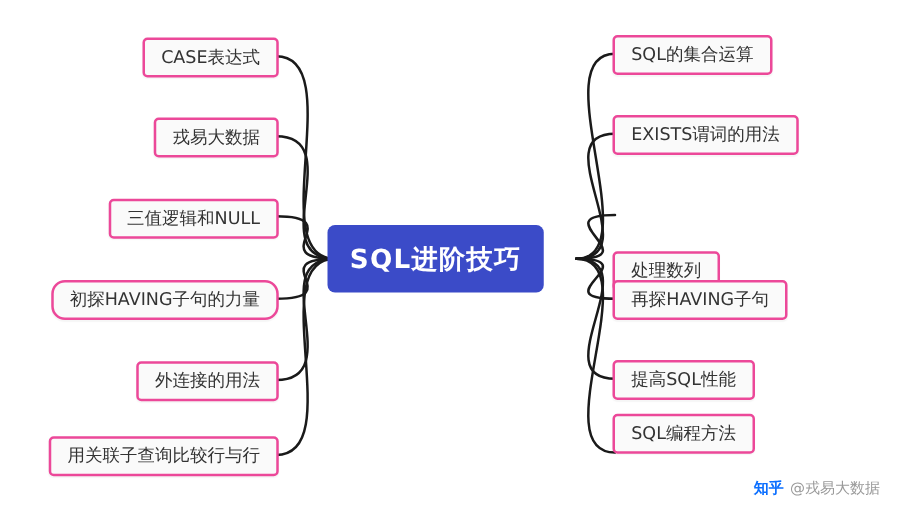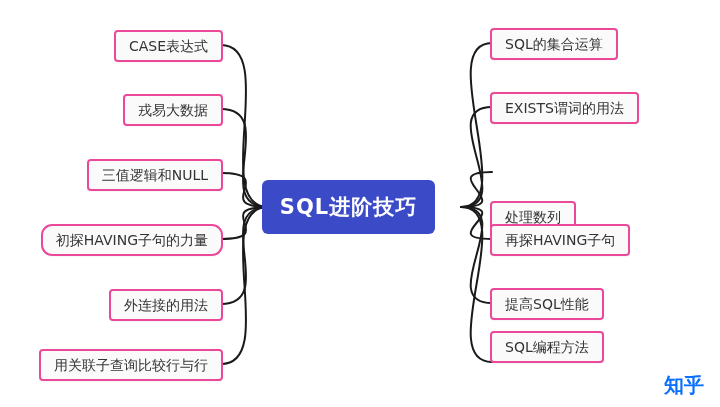--- a/index.html
+++ b/index.html
@@ -44,7 +44,7 @@
   .watermark{
     position:absolute;right:16px;bottom:8px;
     display:flex;align-items:center;gap:5px;
-    font-size:20px;
+    font-size:12px;
   }
   .zhihu-logo{color:#0b6fff;font-weight:bold;}
   .watermark-handle{color:#9a9a9a;}

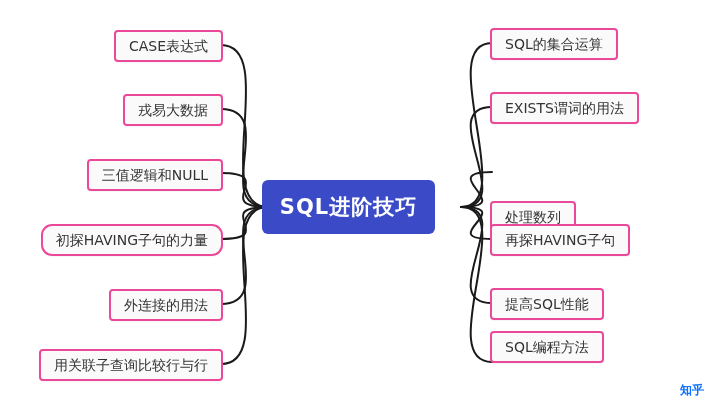--- a/index.html
+++ b/index.html
@@ -85,6 +85,7 @@
 
 <div class="watermark">
   <span class="zhihu-logo">知乎</span>
+  <span class="watermark-handle">@戎易大数据</span>
 </div>
 
 </body></html>

